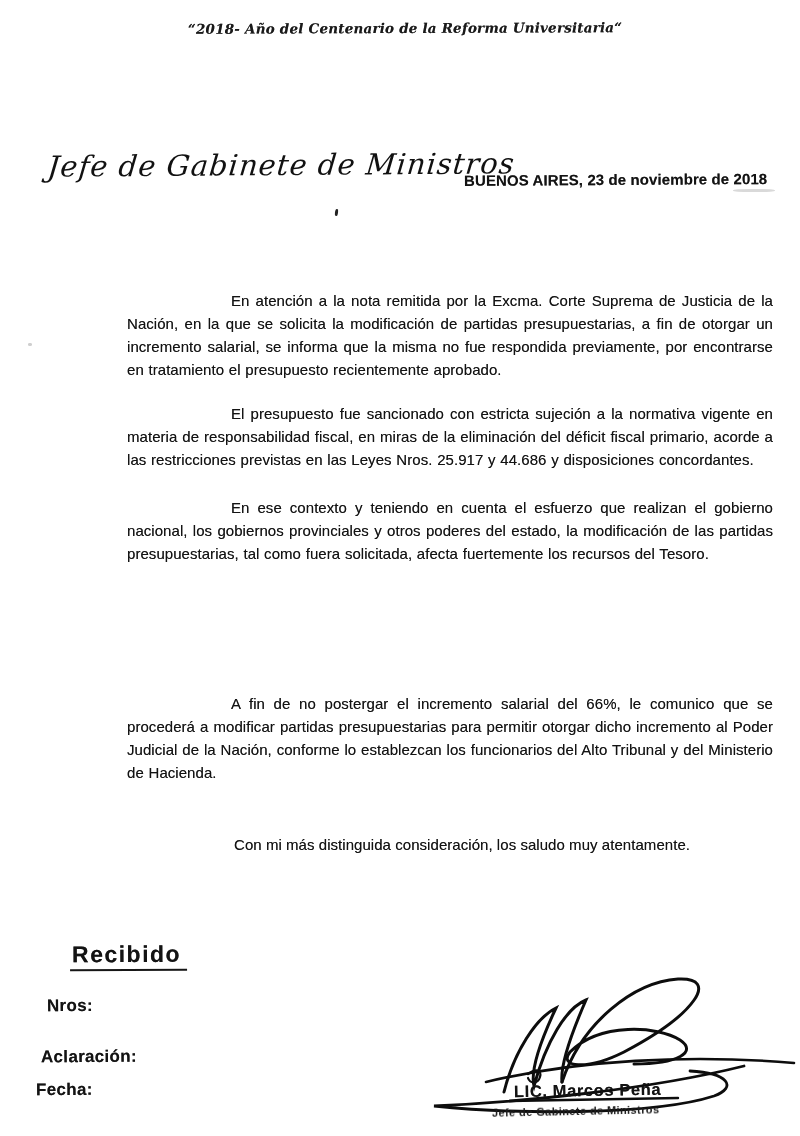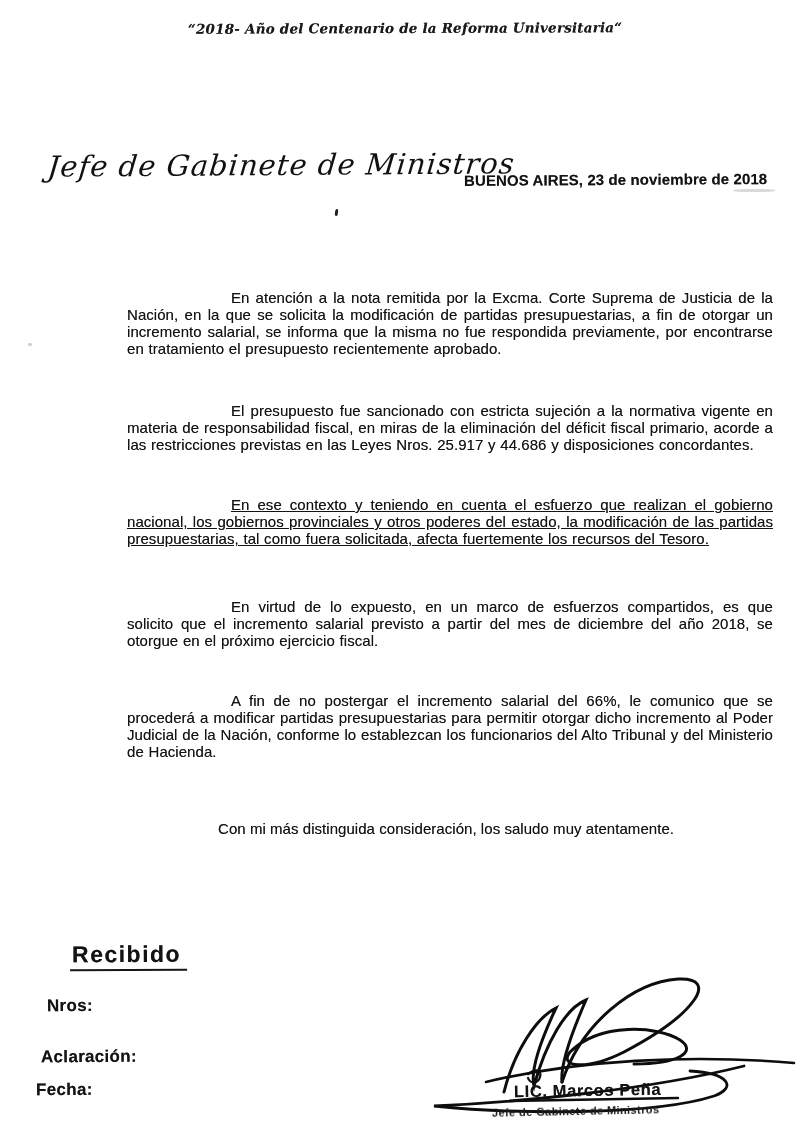--- a/index.html
+++ b/index.html
@@ -70,7 +70,7 @@
     width: 646px;
     margin: 0;
     font-size: 15px;
-    line-height: 17px;
+    line-height: 23px;
     text-align: justify;
     text-indent: 104px;
     letter-spacing: 0.05px;

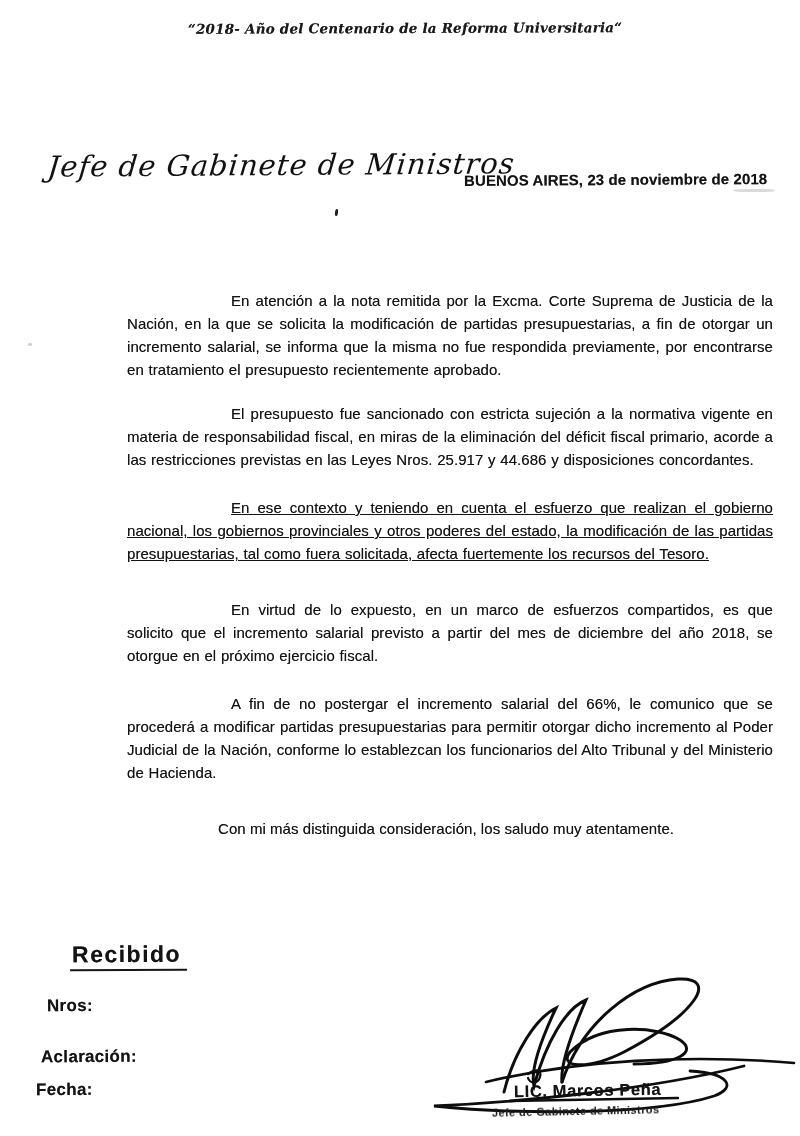--- a/index.html
+++ b/index.html
@@ -78,7 +78,7 @@
   }
   .p1 { top: 289px; }
   .p2 { top: 402px; }
-  .p3 { top: 496px; text-decoration: underline; }
+  .p3 { top: 496px; }
   .p4 { top: 598px; }
   .p5 { top: 692px; }
   .closing {

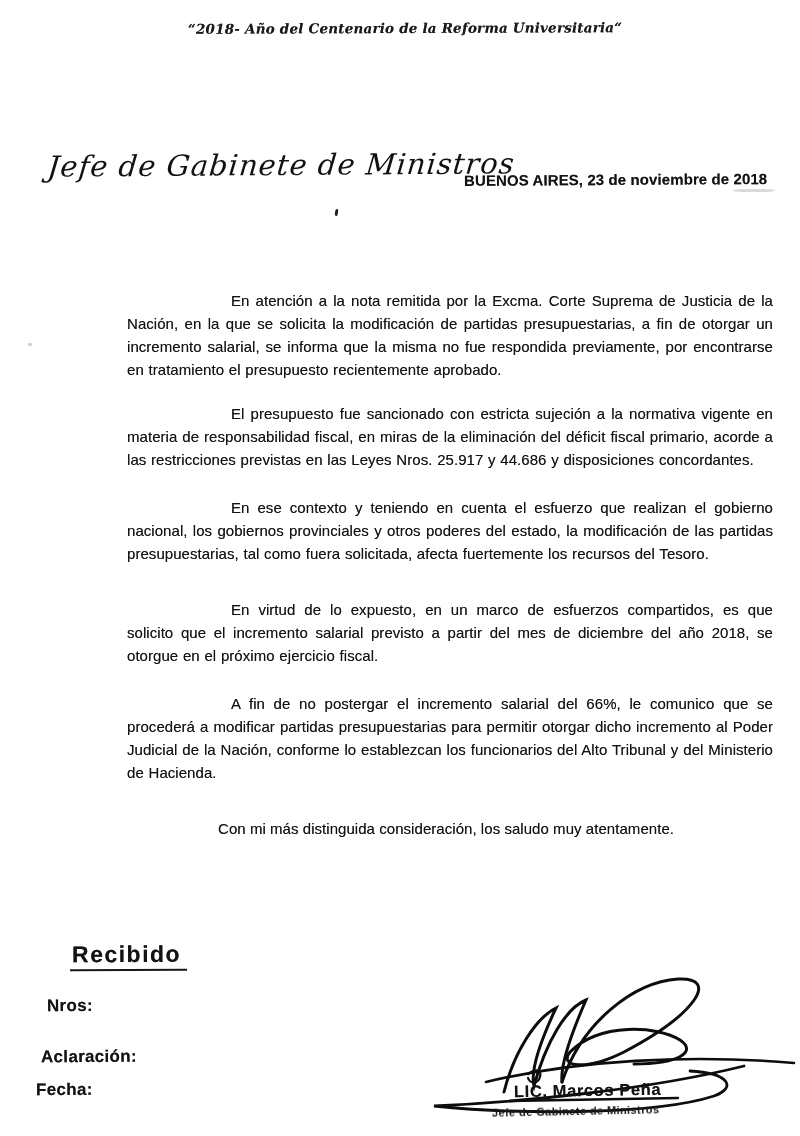--- a/index.html
+++ b/index.html
@@ -165,7 +165,6 @@
   <p class="para p1 scan-text">En atención a la nota remitida por la Excma. Corte Suprema de Justicia de la Nación, en la que se solicita la modificación de partidas presupuestarias, a fin de otorgar un incremento salarial, se informa que la misma no fue respondida previamente, por encontrarse en tratamiento el presupuesto recientemente aprobado.</p>
   <p class="para p2 scan-text">El presupuesto fue sancionado con estricta sujeción a la normativa vigente en materia de responsabilidad fiscal, en miras de la eliminación del déficit fiscal primario, acorde a las restricciones previstas en las Leyes Nros. 25.917 y 44.686 y disposiciones concordantes.</p>
   <p class="para p3 scan-text">En ese contexto y teniendo en cuenta el esfuerzo que realizan el gobierno nacional, los gobiernos provinciales y otros poderes del estado, la modificación de las partidas presupuestarias, tal como fuera solicitada, afecta fuertemente los recursos del Tesoro.</p>
-  <p class="para p4 scan-text">En virtud de lo expuesto, en un marco de esfuerzos compartidos, es que solicito que el incremento salarial previsto a partir del mes de diciembre del año 2018, se otorgue en el próximo ejercicio fiscal.</p>
   <p class="para p5 scan-text">A fin de no postergar el incremento salarial del 66%, le comunico que se procederá a modificar partidas presupuestarias para permitir otorgar dicho incremento al Poder Judicial de la Nación, conforme lo establezcan los funcionarios del Alto Tribunal y del Ministerio de Hacienda.</p>
 
   <p class="closing scan-text">Con mi más distinguida consideración, los saludo muy atentamente.</p>

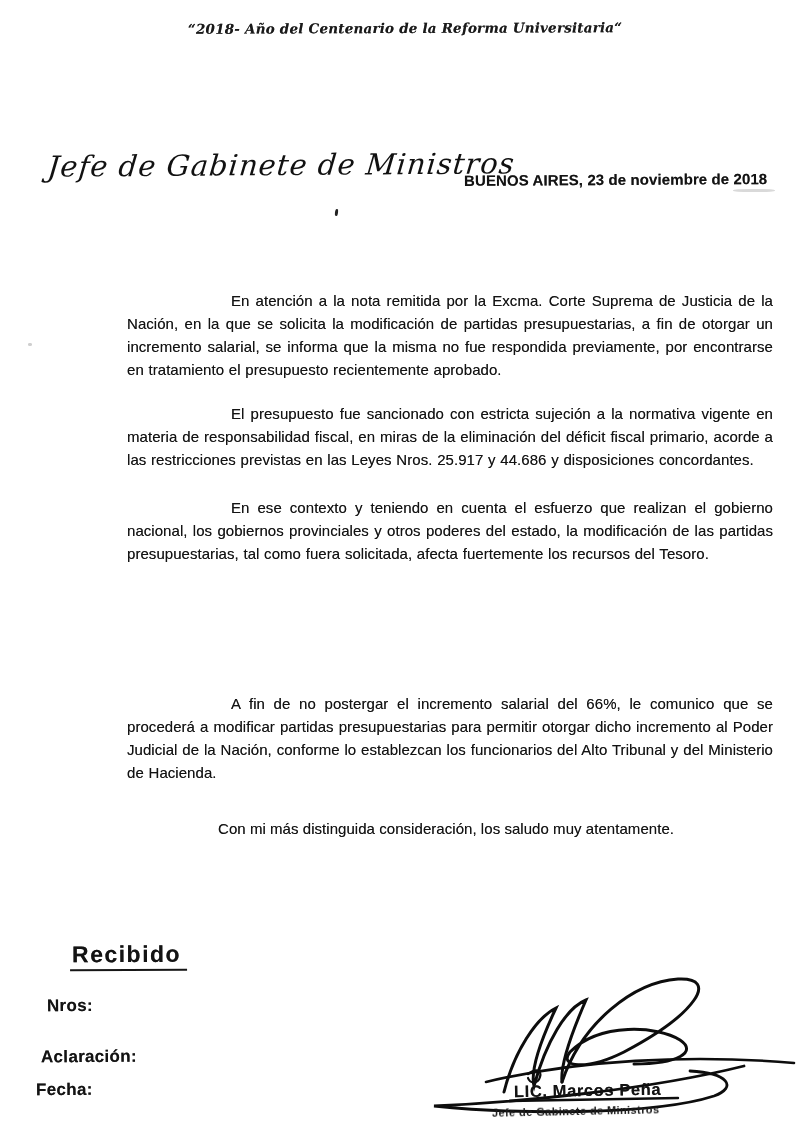--- a/index.html
+++ b/index.html
@@ -86,7 +86,7 @@
     top: 820px;
     left: 127px;
     width: 646px;
-    margin: 0;
+    margin: 16px;
     font-size: 15px;
     text-indent: 91px;
     letter-spacing: 0.05px;

